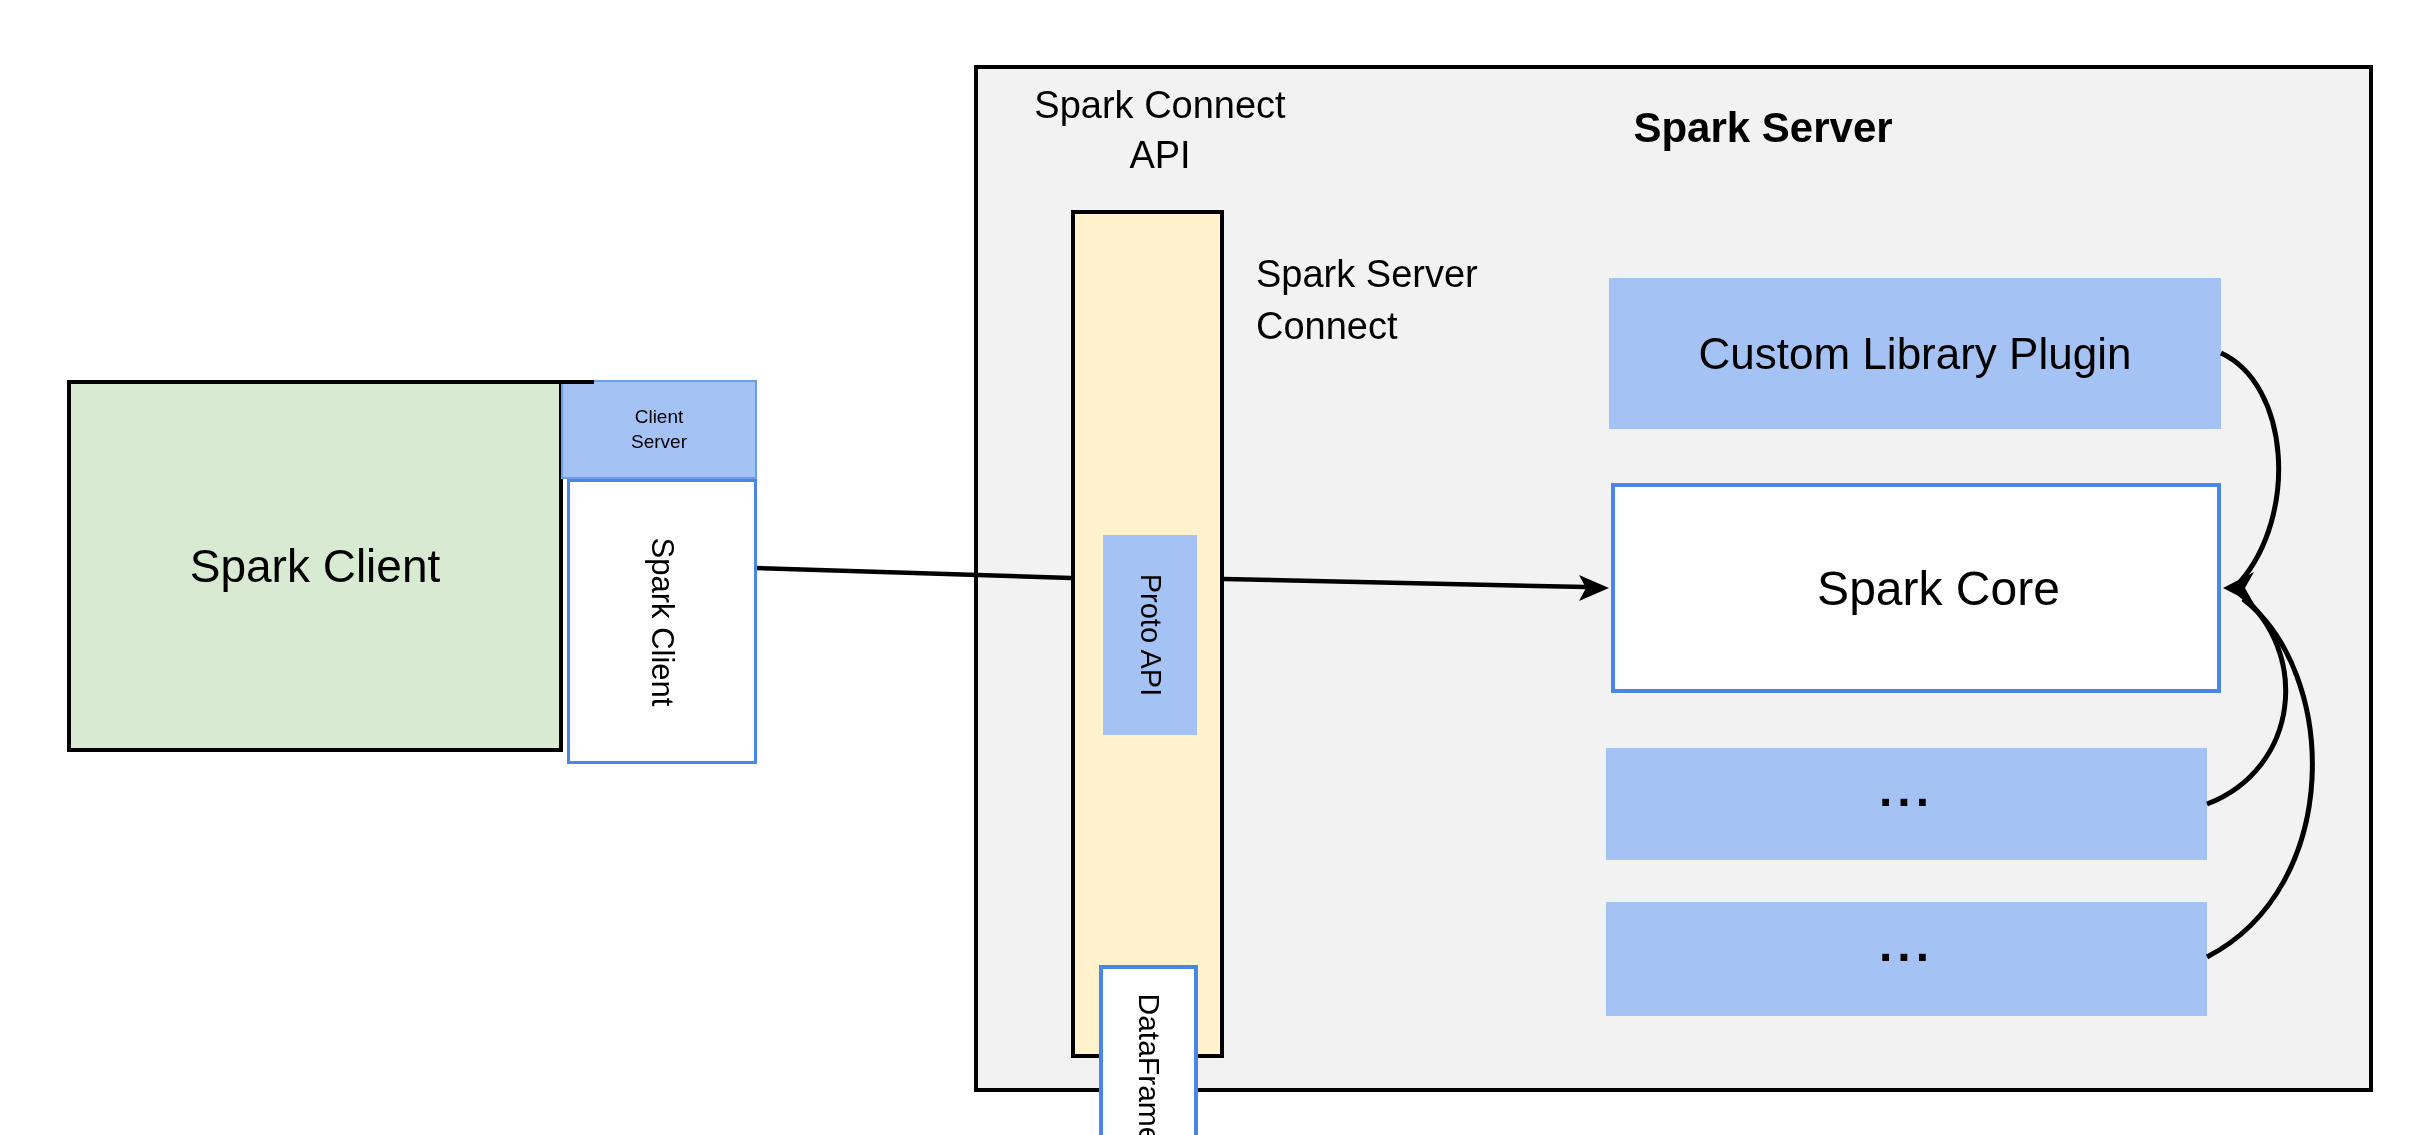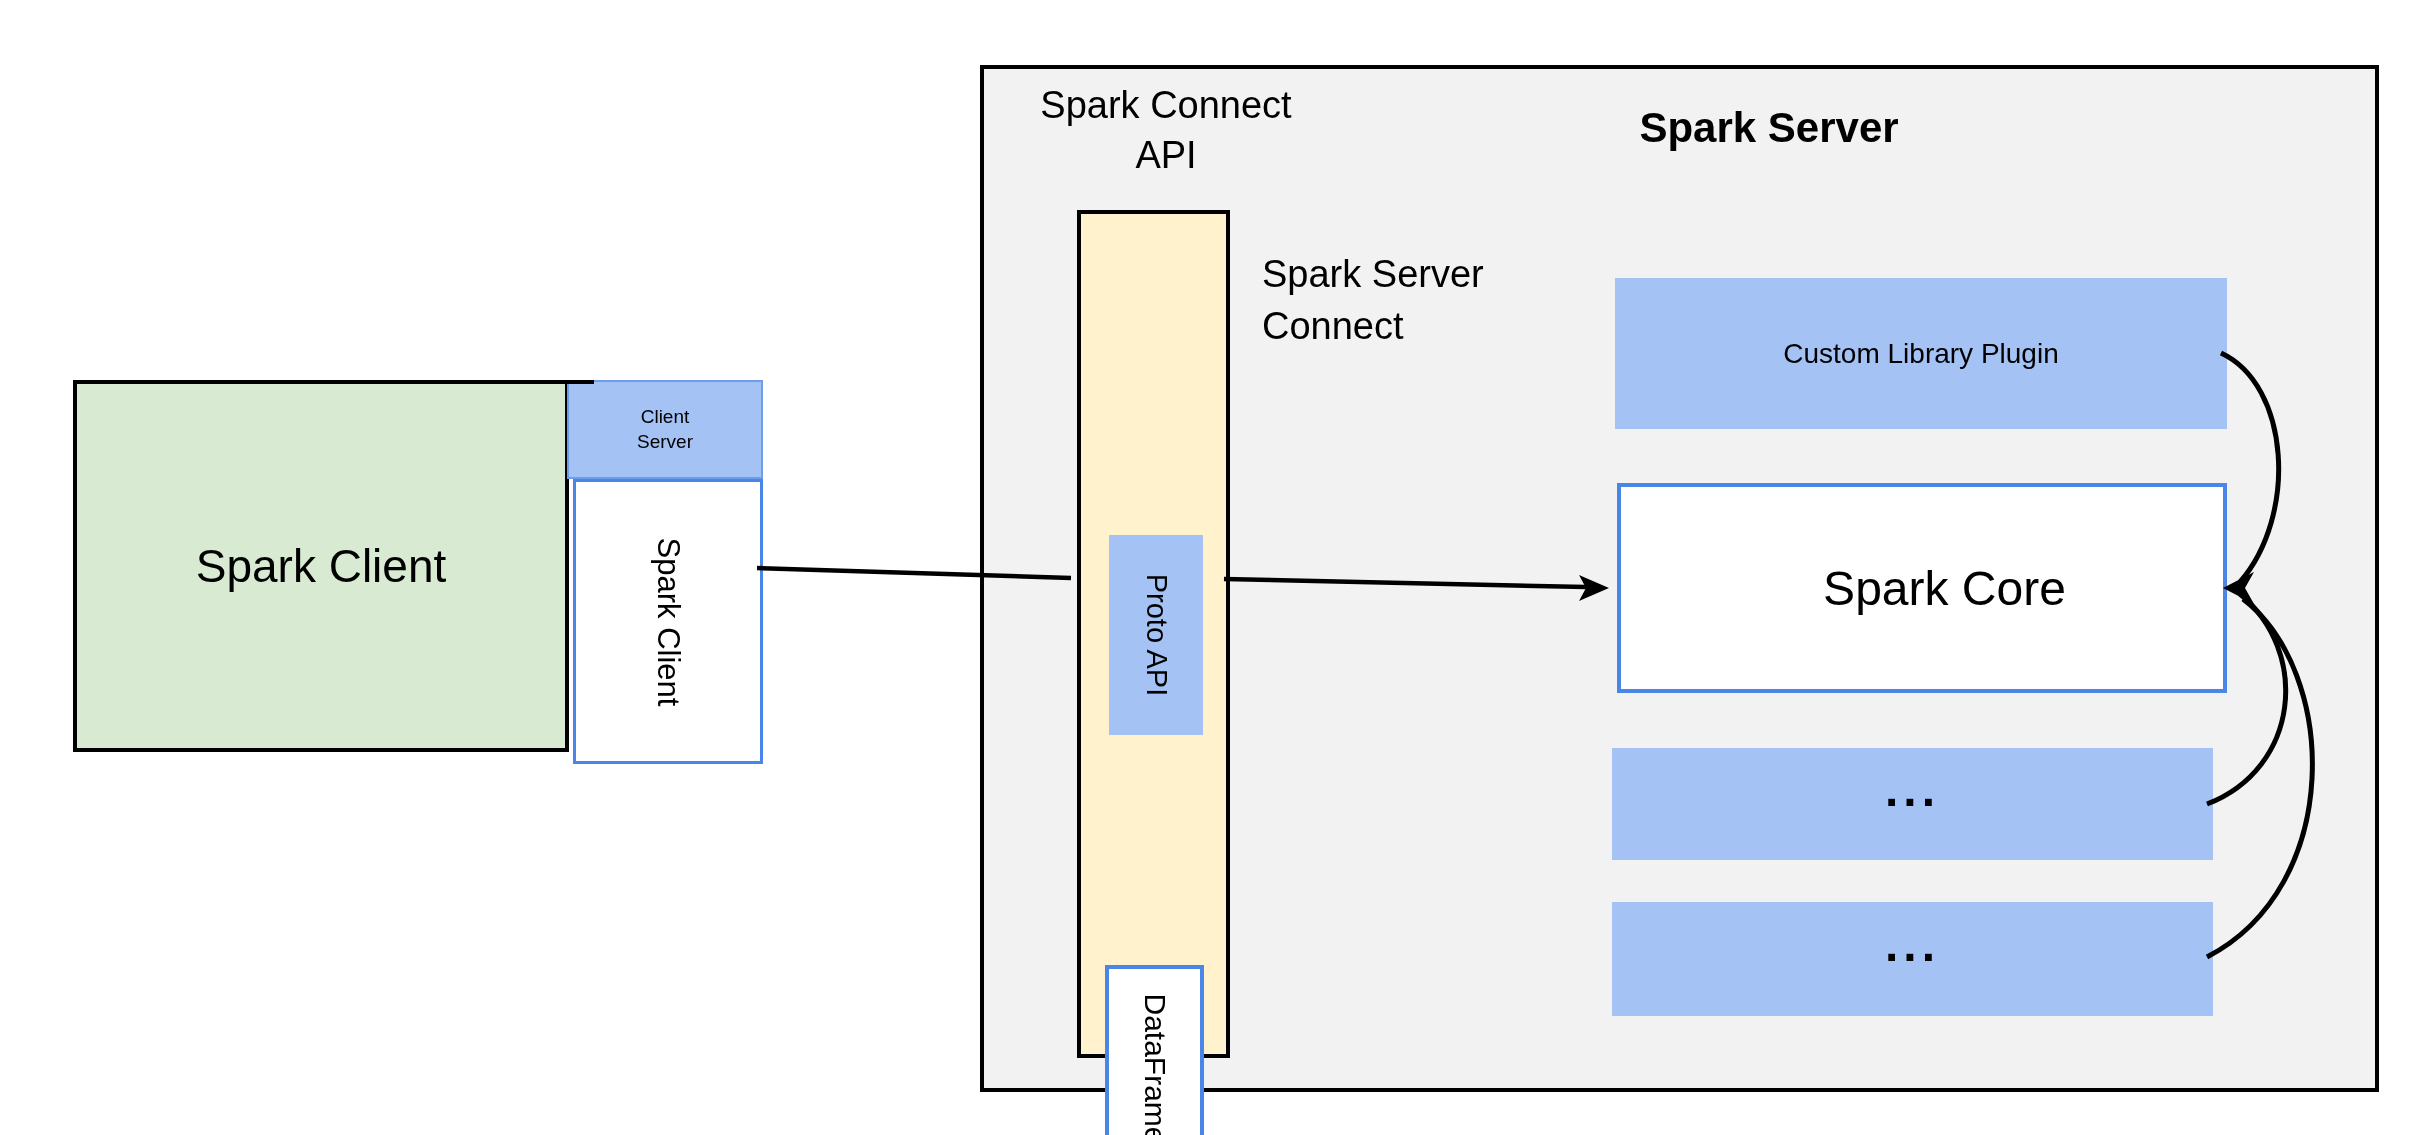--- a/index.html
+++ b/index.html
@@ -20,7 +20,7 @@
     color:var(--ink);
     overflow:hidden;
   }
-  .box{position:absolute;box-sizing:border-box;margin-left:6px;}
+  .box{position:absolute;box-sizing:border-box;}
   .flexc{display:flex;align-items:center;justify-content:center;text-align:center;}
 
   .server-box{

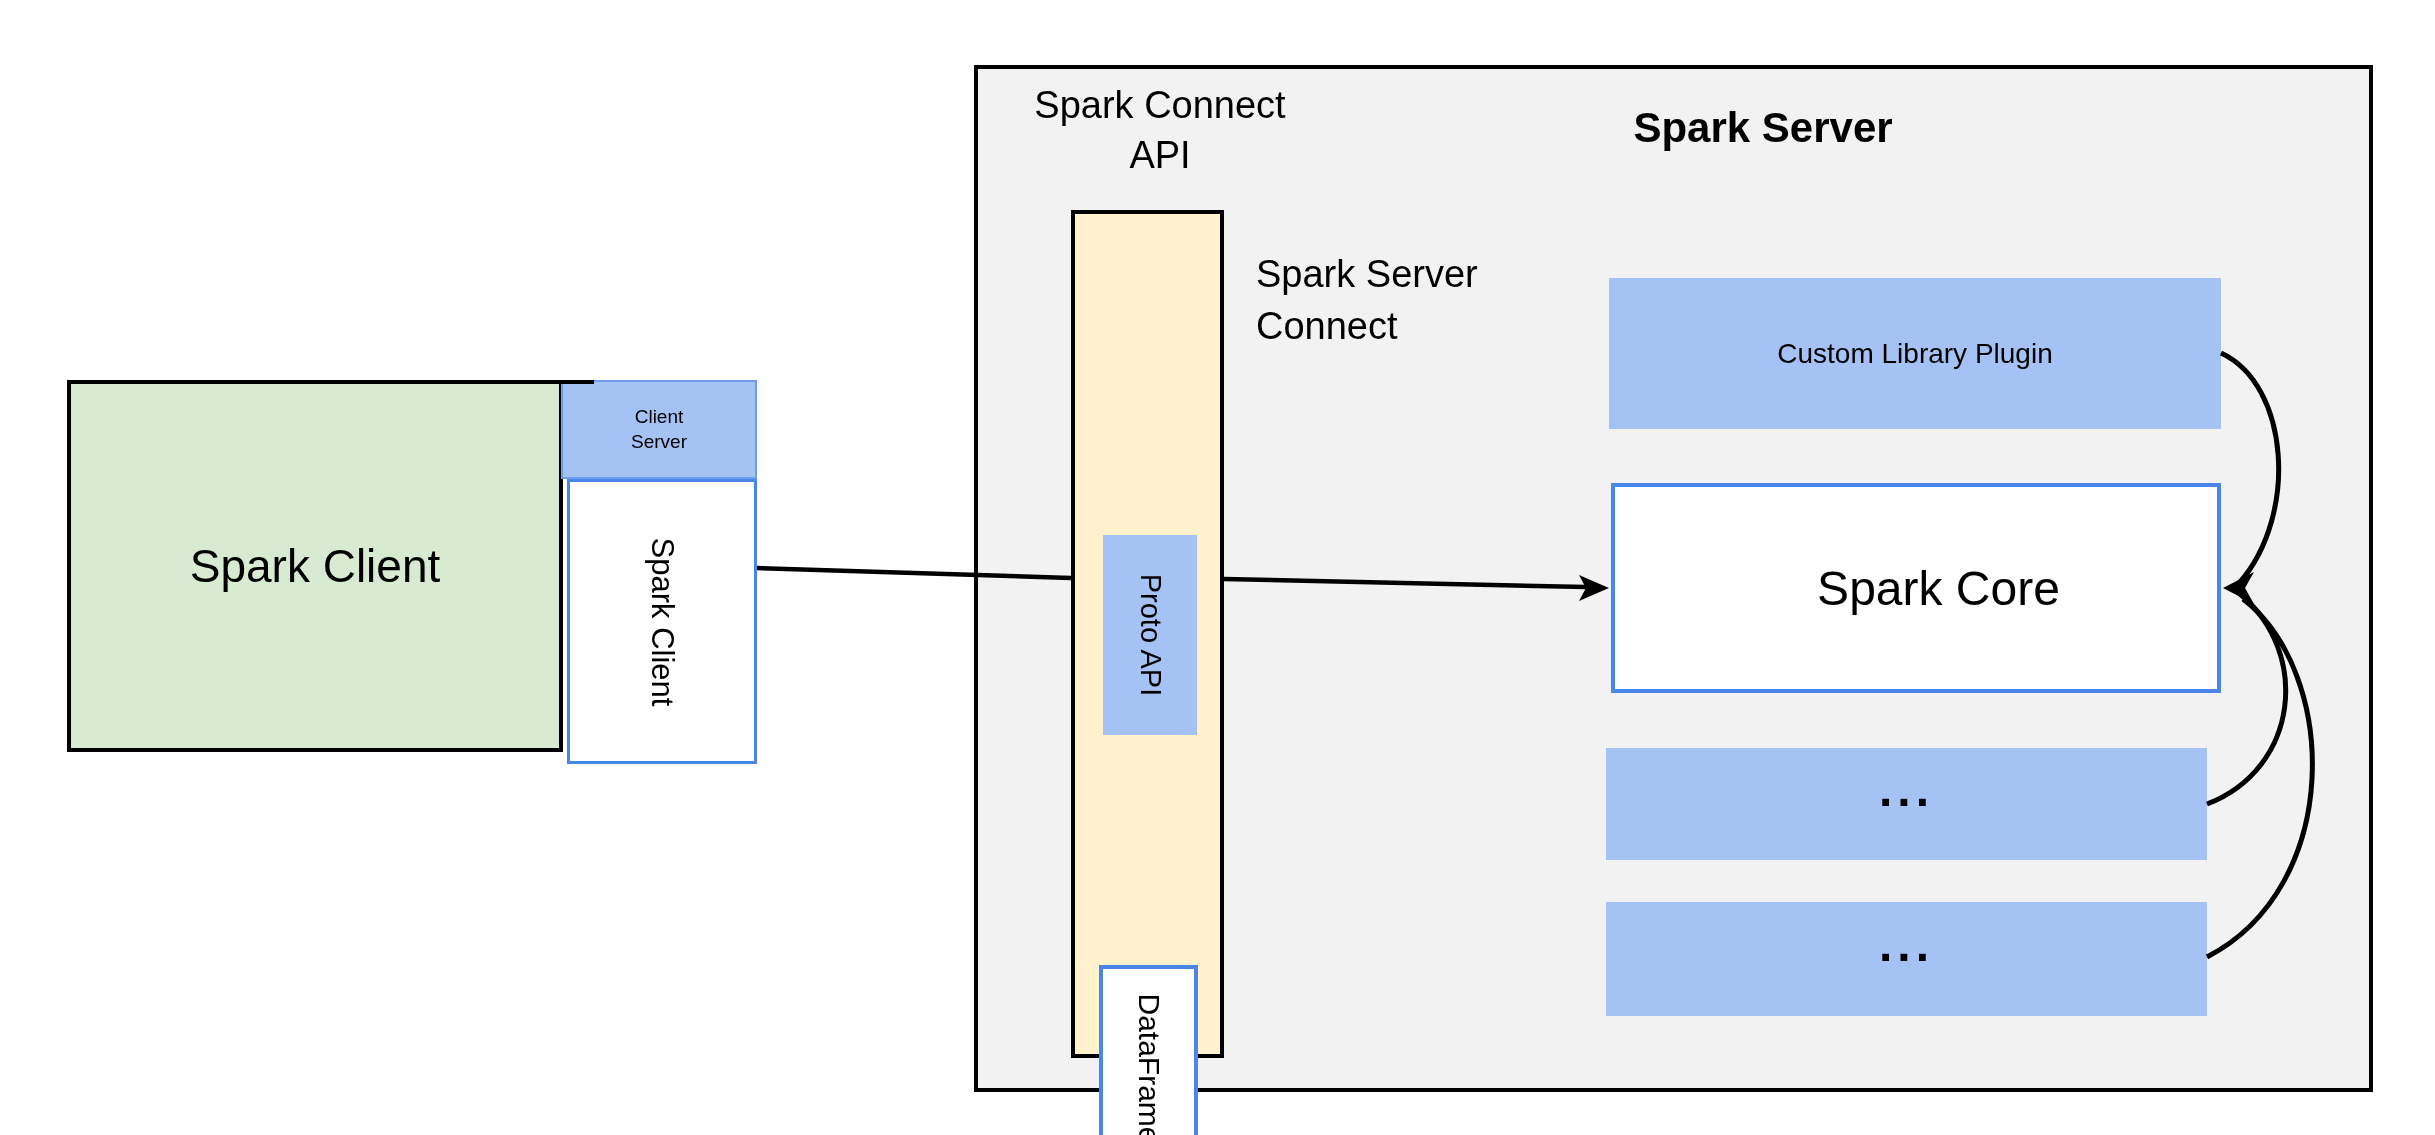--- a/index.html
+++ b/index.html
@@ -74,7 +74,7 @@
   .plugin-box{
     left:1609px;top:278px;width:612px;height:151px;
     background:var(--blue_fill);
-    font-size:28px;
+    font-size:44px;
   }
   .core-box{
     left:1611px;top:483px;width:610px;height:210px;

